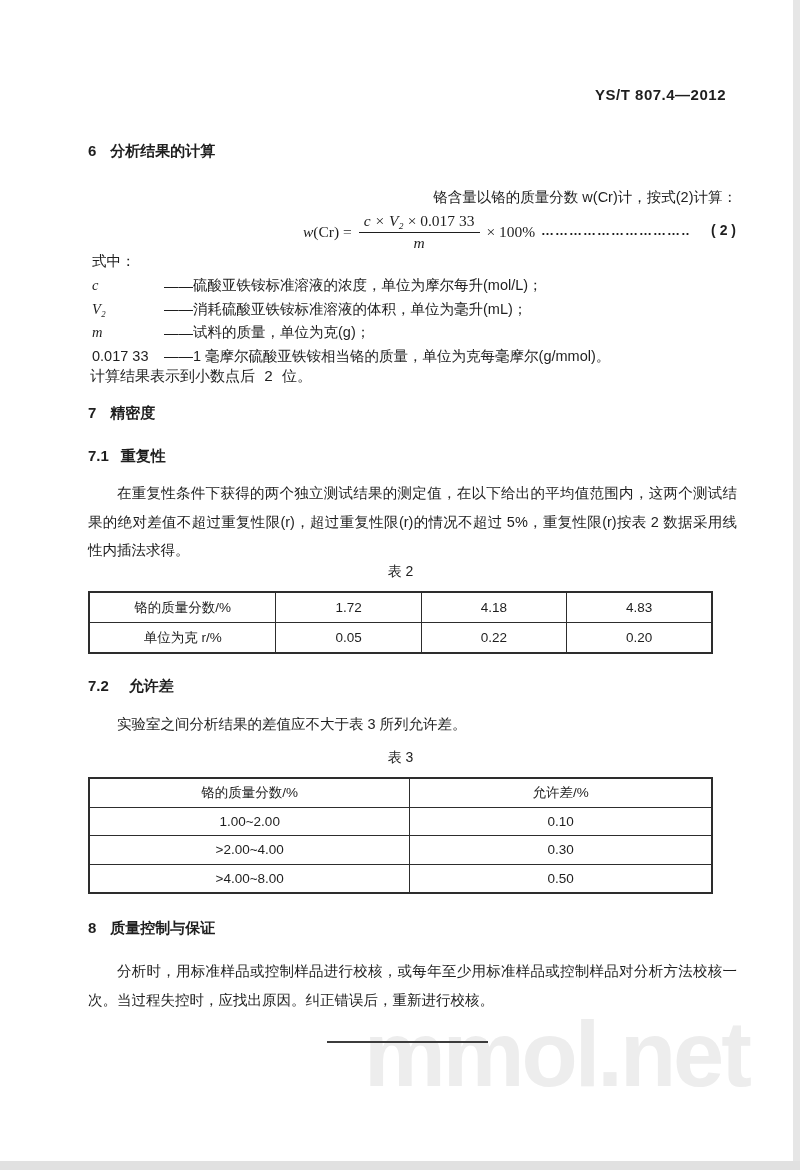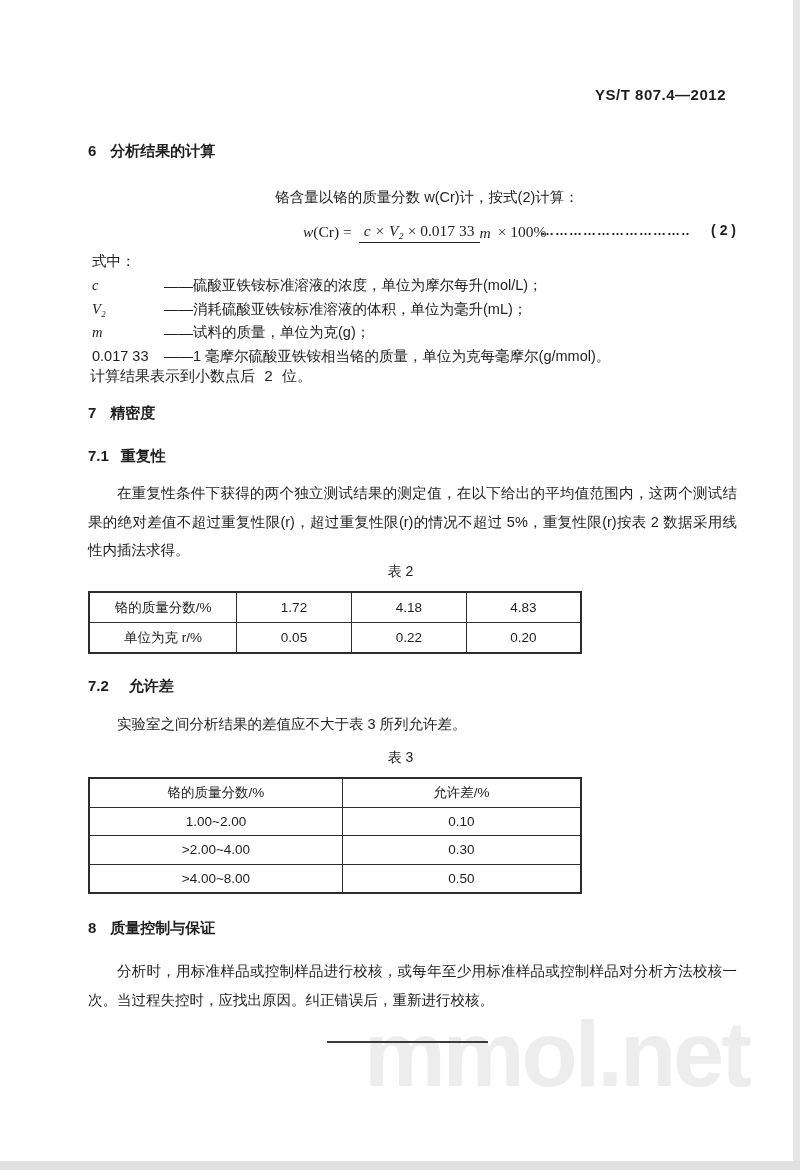--- a/index.html
+++ b/index.html
@@ -29,7 +29,7 @@
   .h-s8 { top:919px; }
 
   .para { position:absolute; left:88px; width:649px; font-size:14.5px; line-height:28.5px; text-align:justify; text-indent:29px; }
-  .p-intro { top:183px; text-align:center; }
+  .p-intro { top:183px; text-align:right; }
   .p-71 { top:479px; }
   .p-72 { top:710px; text-align:left; }
   .p-8  { top:957px; }

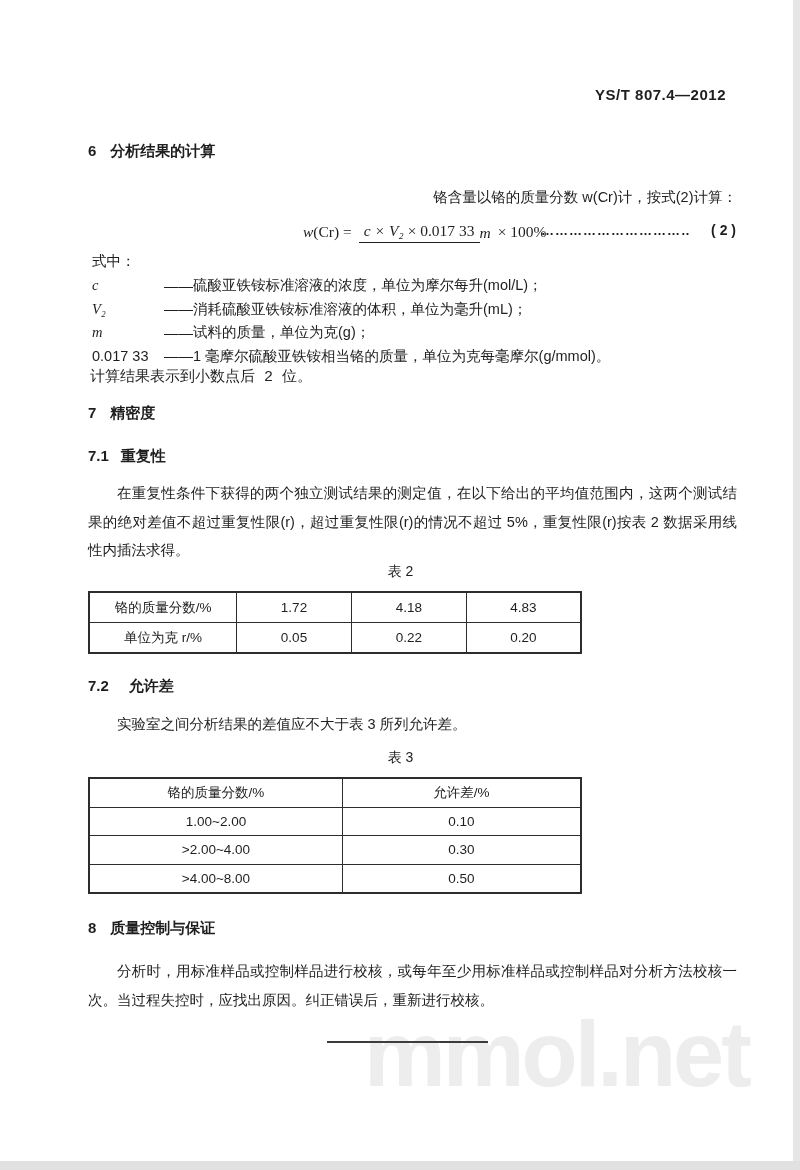--- a/index.html
+++ b/index.html
@@ -41,7 +41,7 @@
     font-family:"Liberation Serif","DejaVu Serif",serif; font-size:15.5px;margin-left:16px;
   }
   .mvar { font-style:italic; }
-  .frac { display:inline-flex; flex-direction:row; align-items:center; }
+  .frac { display:inline-flex; flex-direction:column; align-items:center; }
   .frac .num { padding:0 5px 2px; border-bottom:1.4px solid #1e1e1e; white-space:nowrap; }
   .frac .den { padding-top:1px; }
   .dots-eq {

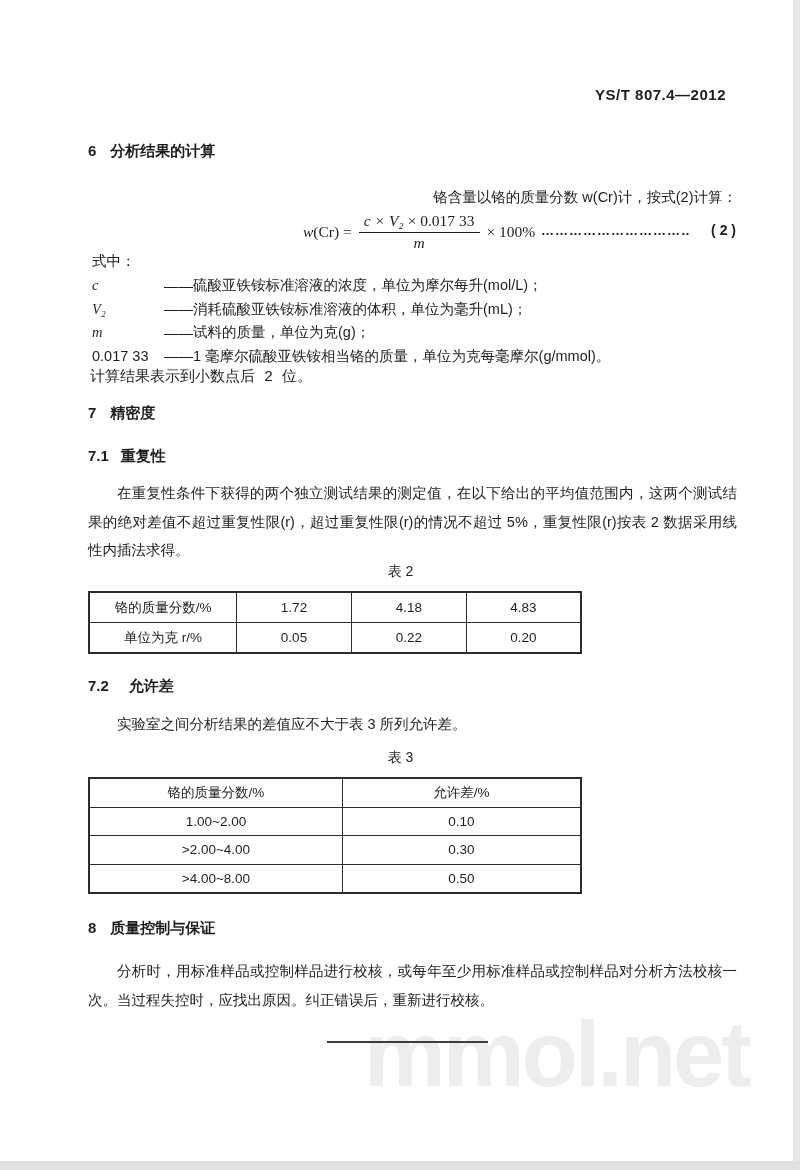--- a/index.html
+++ b/index.html
@@ -63,7 +63,7 @@
   .t2-title { top:563px; }
   .t3-title { top:749px; }
 
-  table.tbl { position:absolute; left:88px; width:494px; border-collapse:collapse; font-size:13.5px; table-layout:fixed; background:#fff; }
+  table.tbl { position:absolute; left:88px; width:625px; border-collapse:collapse; font-size:13.5px; table-layout:fixed; background:#fff; }
   .tbl td { border:1px solid #2d2d2d; text-align:center; vertical-align:middle; padding:0; }
   .tbl { border:2px solid #2d2d2d; }
   .t2 { top:591px; }

